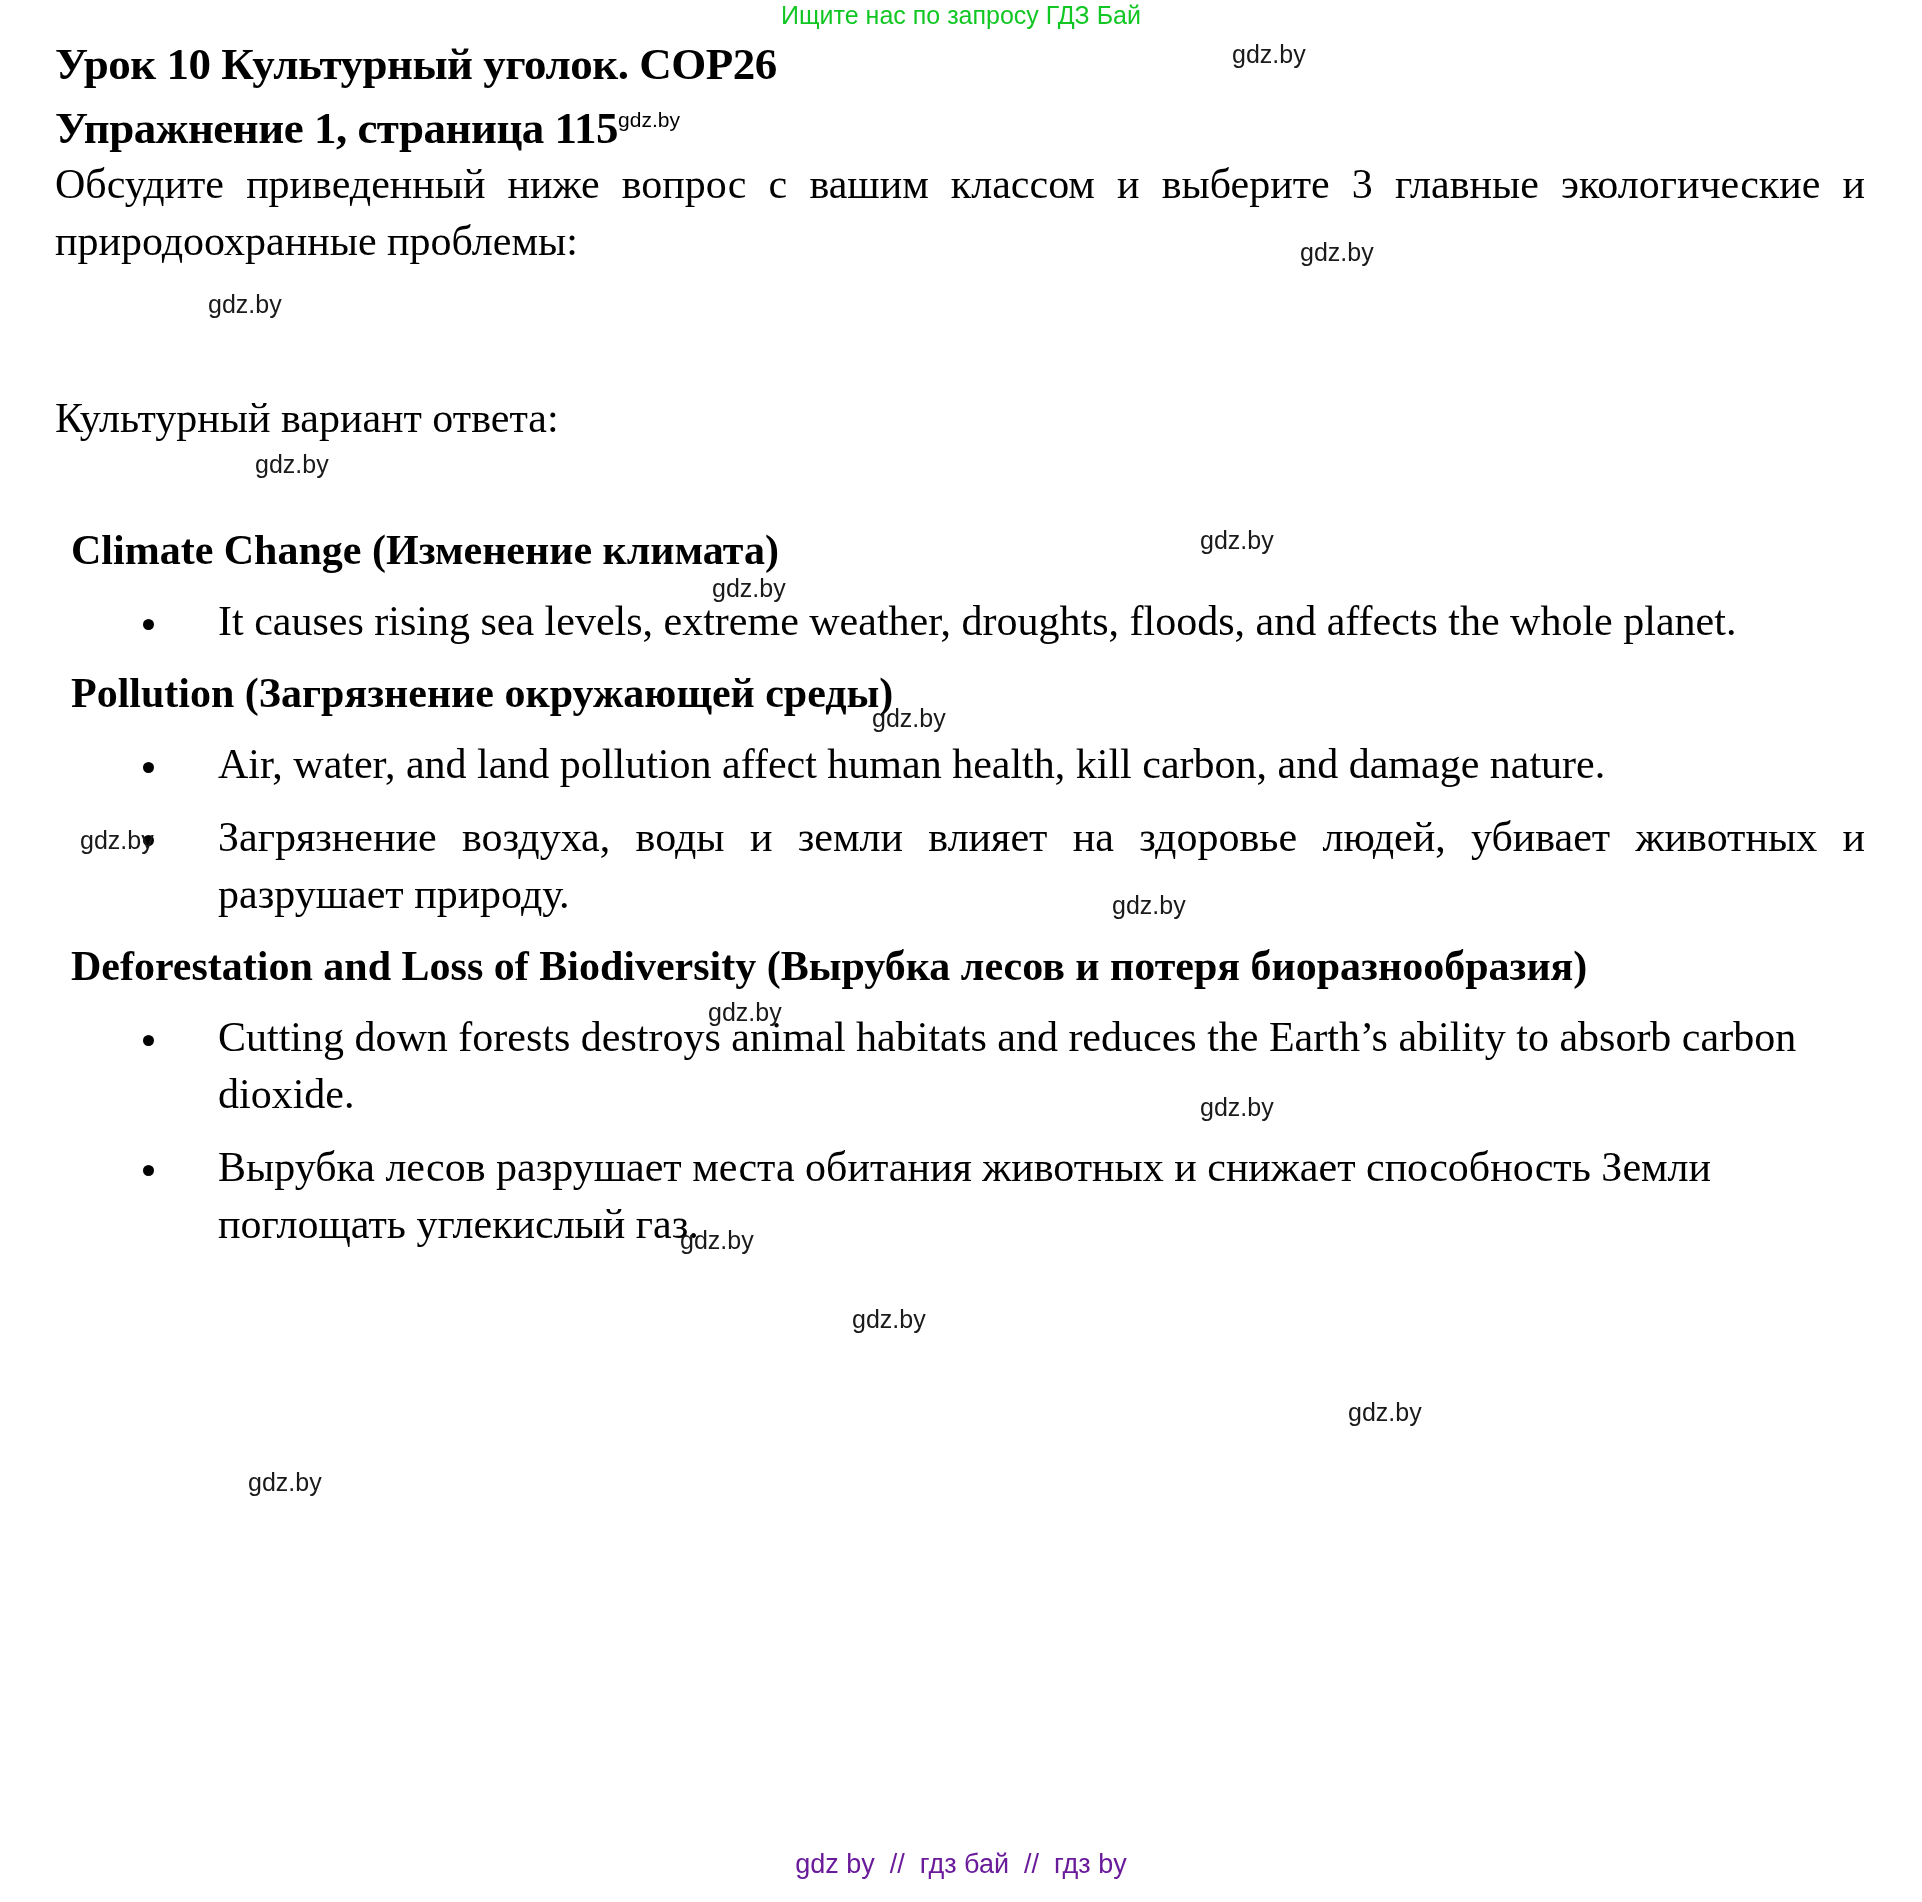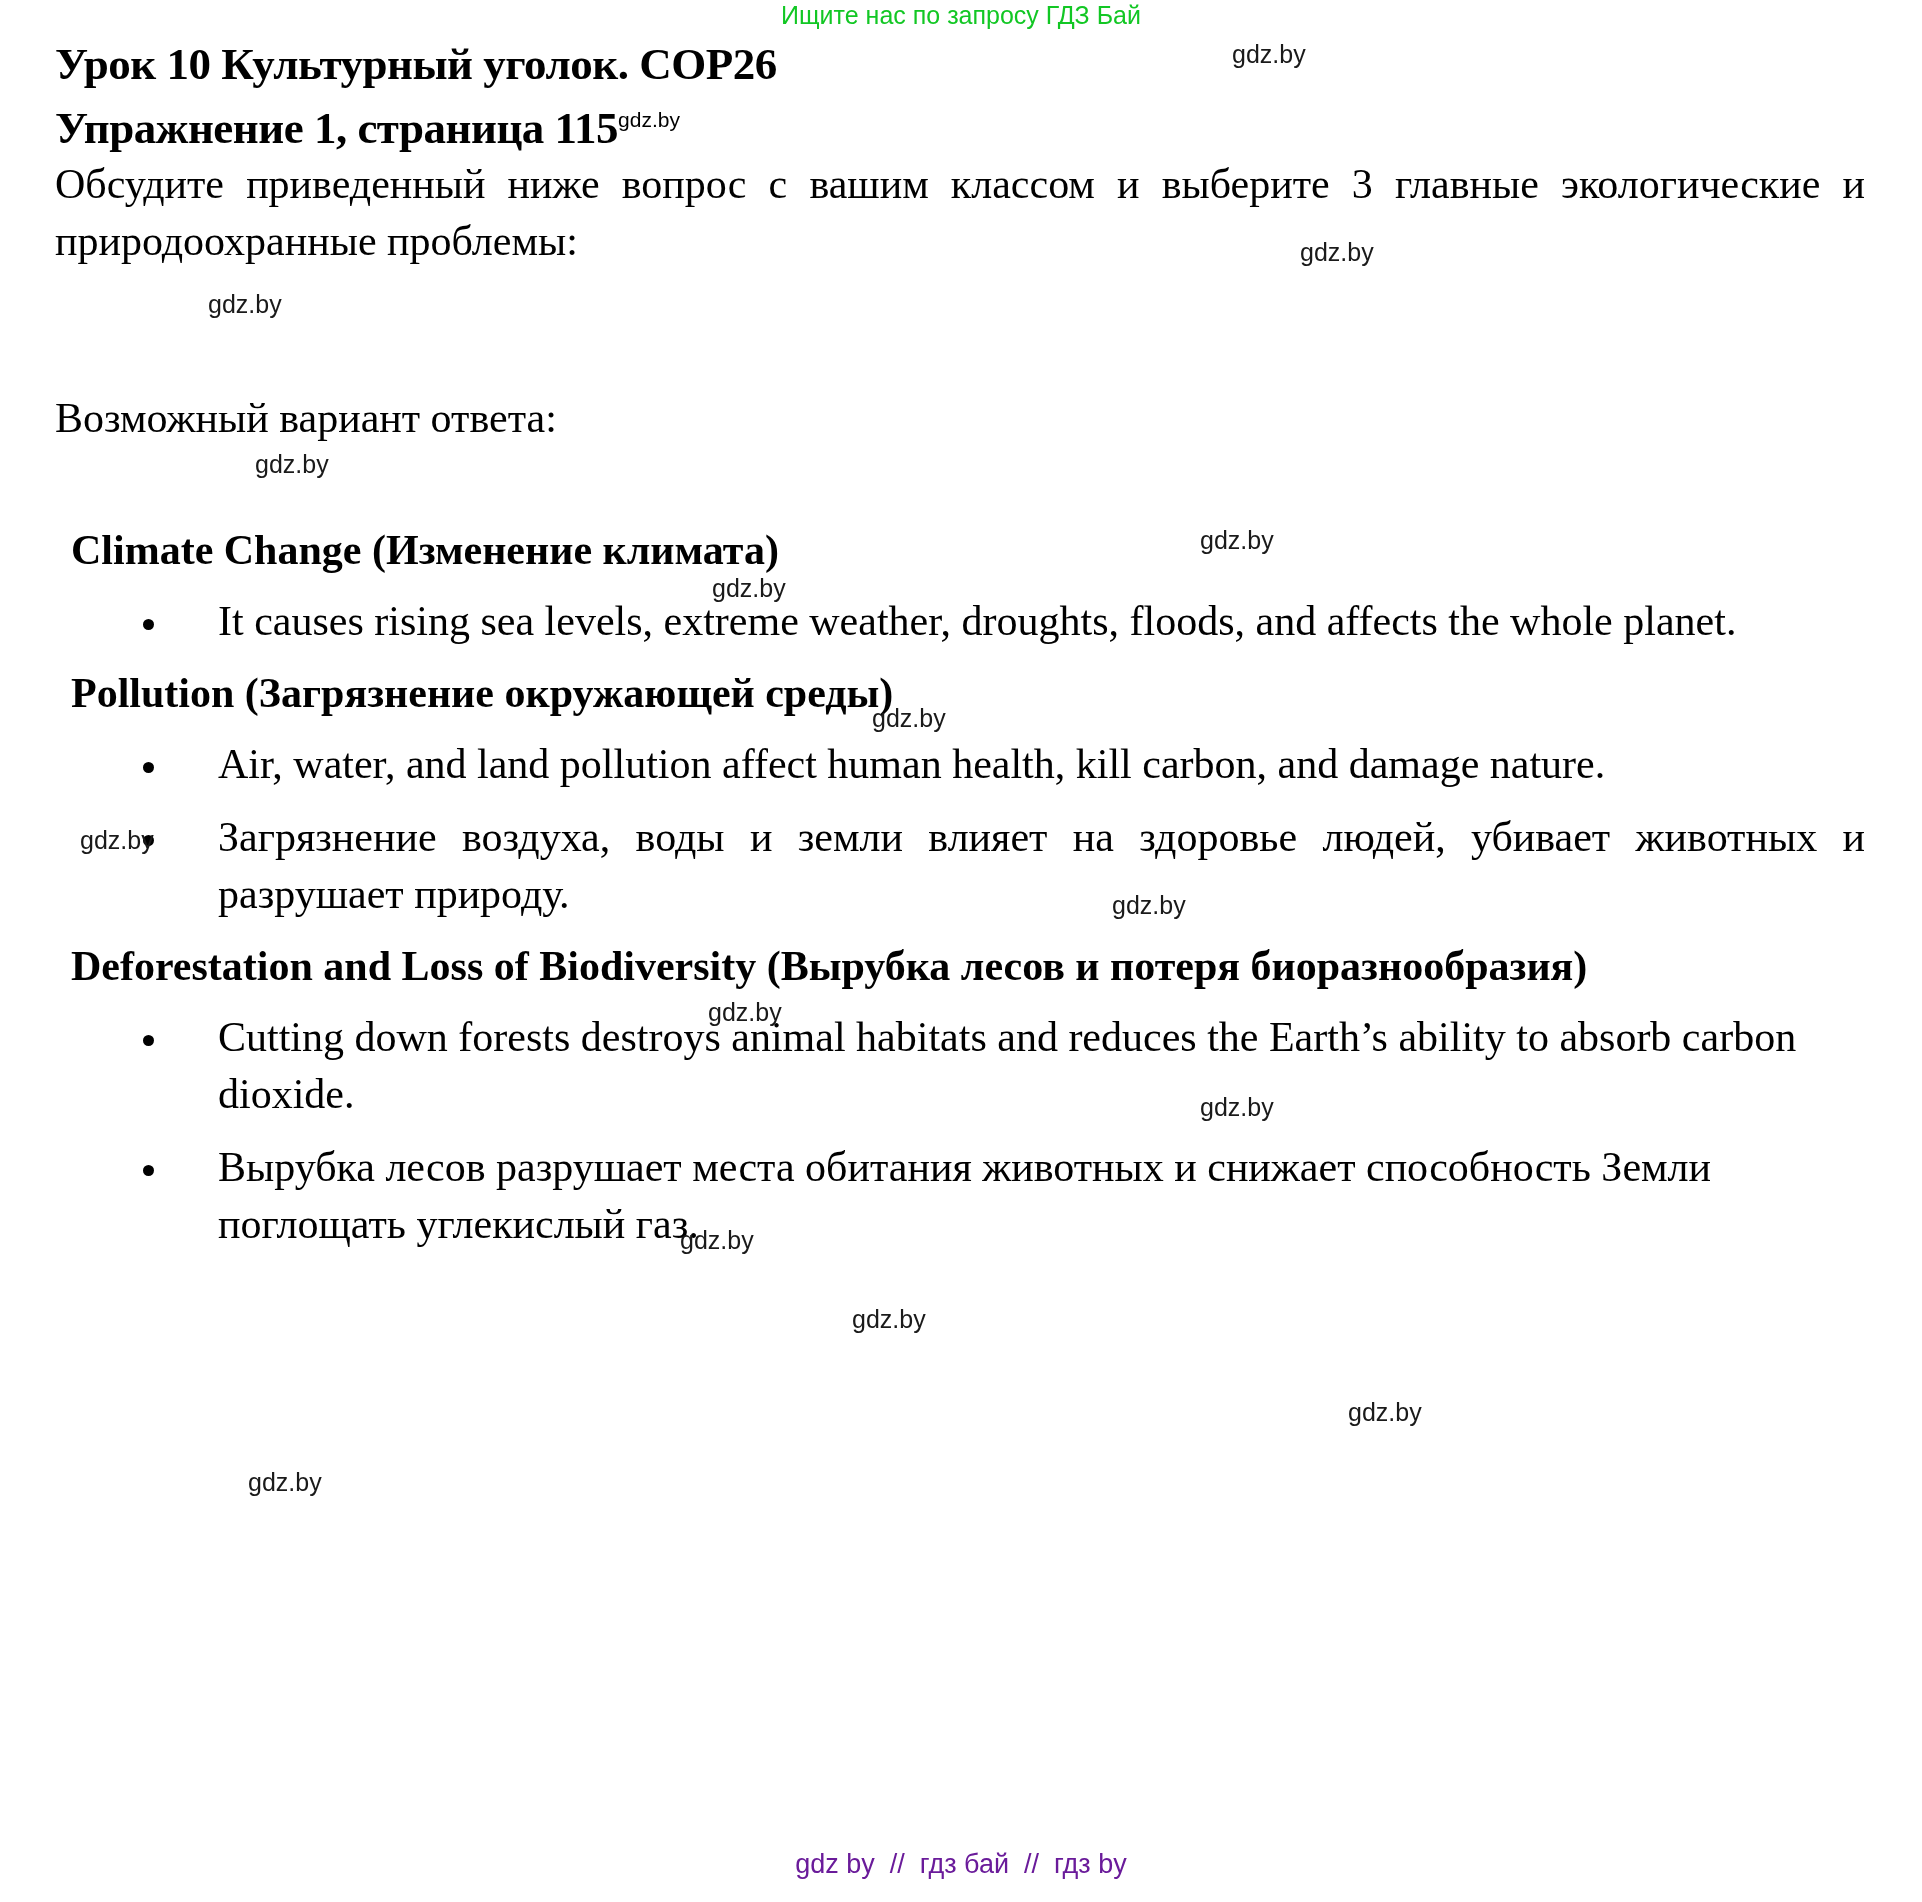--- a/index.html
+++ b/index.html
@@ -145,7 +145,7 @@
 
   <div class="spacer-md"></div>
 
-  <p class="para tight">Возможный вариант ответа:</p>
+  <p class="para tight">Культурный вариант ответа:</p>
 
   <div class="spacer-md"></div>
 

